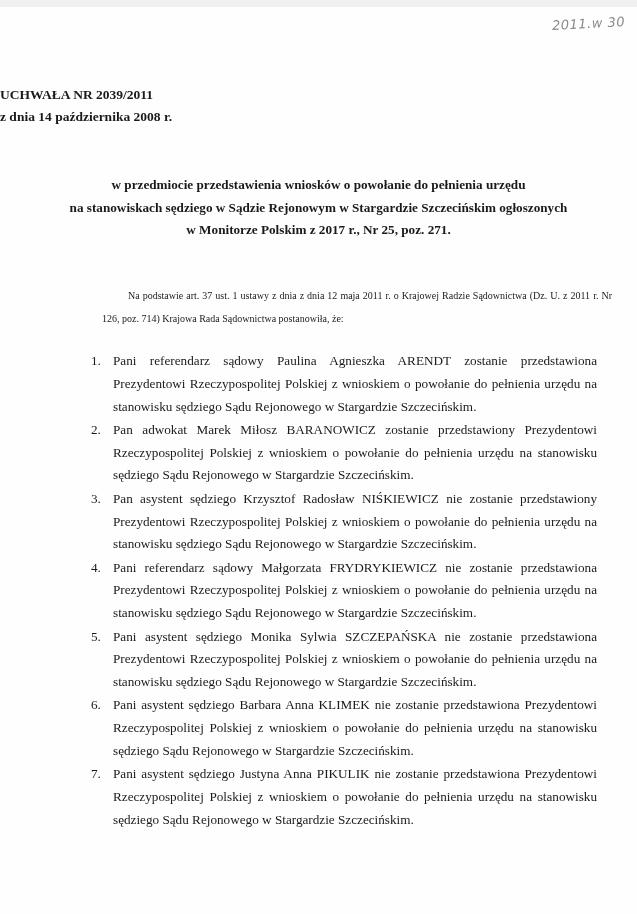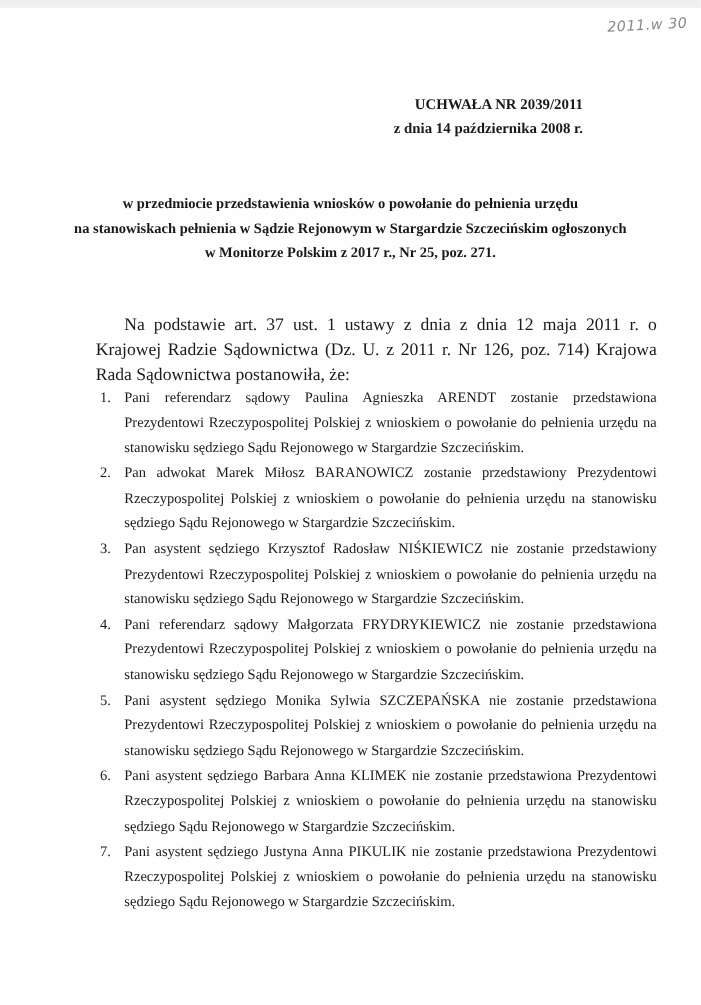--- a/index.html
+++ b/index.html
@@ -17,7 +17,7 @@
     font-size: 13px; color: #8a8a8a; letter-spacing: 0.5px;
     transform: rotate(-3deg);
   }
-  .header { position: absolute; left: 0; top: 84px; width: 530px; text-align: right; font-weight: bold; font-size: 13.5px; }
+  .header { position: absolute; left: 0; top: 84px; width: 530px; text-align: left; font-weight: bold; font-size: 13.5px; }
   .header div { height: 22px; line-height: 22px; }
   .subject { position: absolute; left: 0; top: 174px; width: 637px; text-align: center; font-weight: bold; font-size: 13.2px; }
   .subject div { height: 22.5px; line-height: 22.5px; }

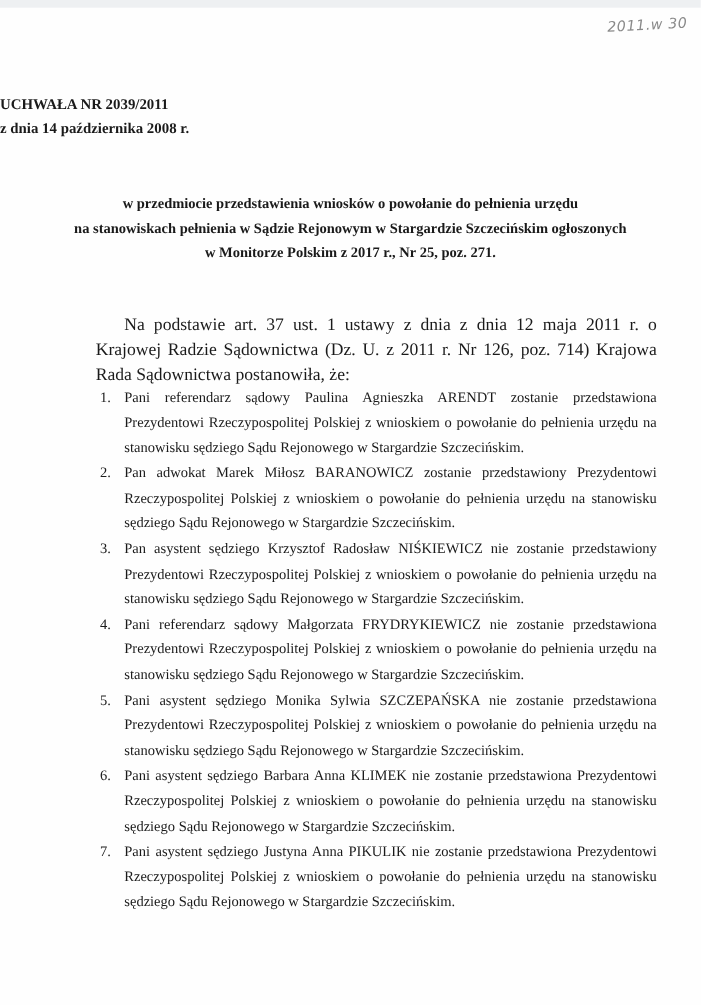--- a/index.html
+++ b/index.html
@@ -48,7 +48,7 @@
 
 <div class="subject">
   <div>w przedmiocie przedstawienia wniosków o powołanie do pełnienia urzędu</div>
-  <div>na stanowiskach pełnienia w Sądzie Rejonowym w Stargardzie Szczecińskim ogłoszonych</div>
+  <div>na stanowiskach sędziego w Sądzie Rejonowym w Stargardzie Szczecińskim ogłoszonych</div>
   <div>w Monitorze Polskim z 2017 r., Nr 25, poz. 271.</div>
 </div>
 

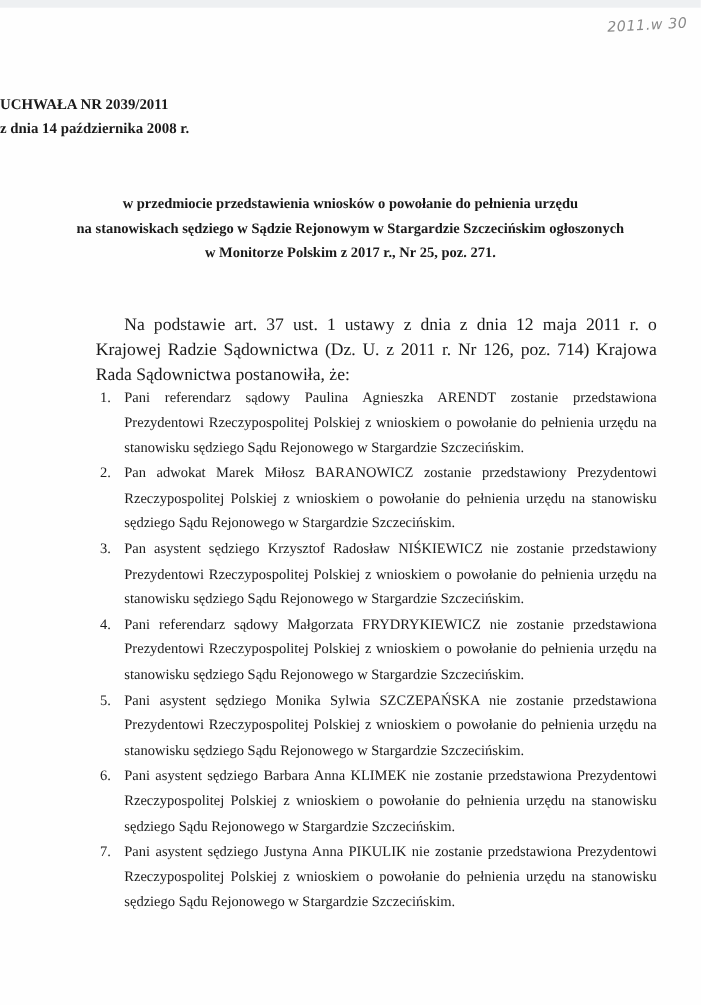--- a/index.html
+++ b/index.html
@@ -22,8 +22,8 @@
   .subject { position: absolute; left: 0; top: 174px; width: 637px; text-align: center; font-weight: bold; font-size: 13.2px; }
   .subject div { height: 22.5px; line-height: 22.5px; }
   .intro {
-    position: absolute; left: 87px; top: 285px; width: 510px;
-    font-size: 16px; line-height: 22.5px; text-align: justify;
+    position: absolute; left: 102px; top: 285px; width: 510px;
+    font-size: 10px; line-height: 22.5px; text-align: justify;
   }
   .intro p { margin: 0; text-indent: 26px; }
   .list { position: absolute; left: 87px; top: 350px; width: 510px; margin: 0; padding: 0; list-style: none; }

